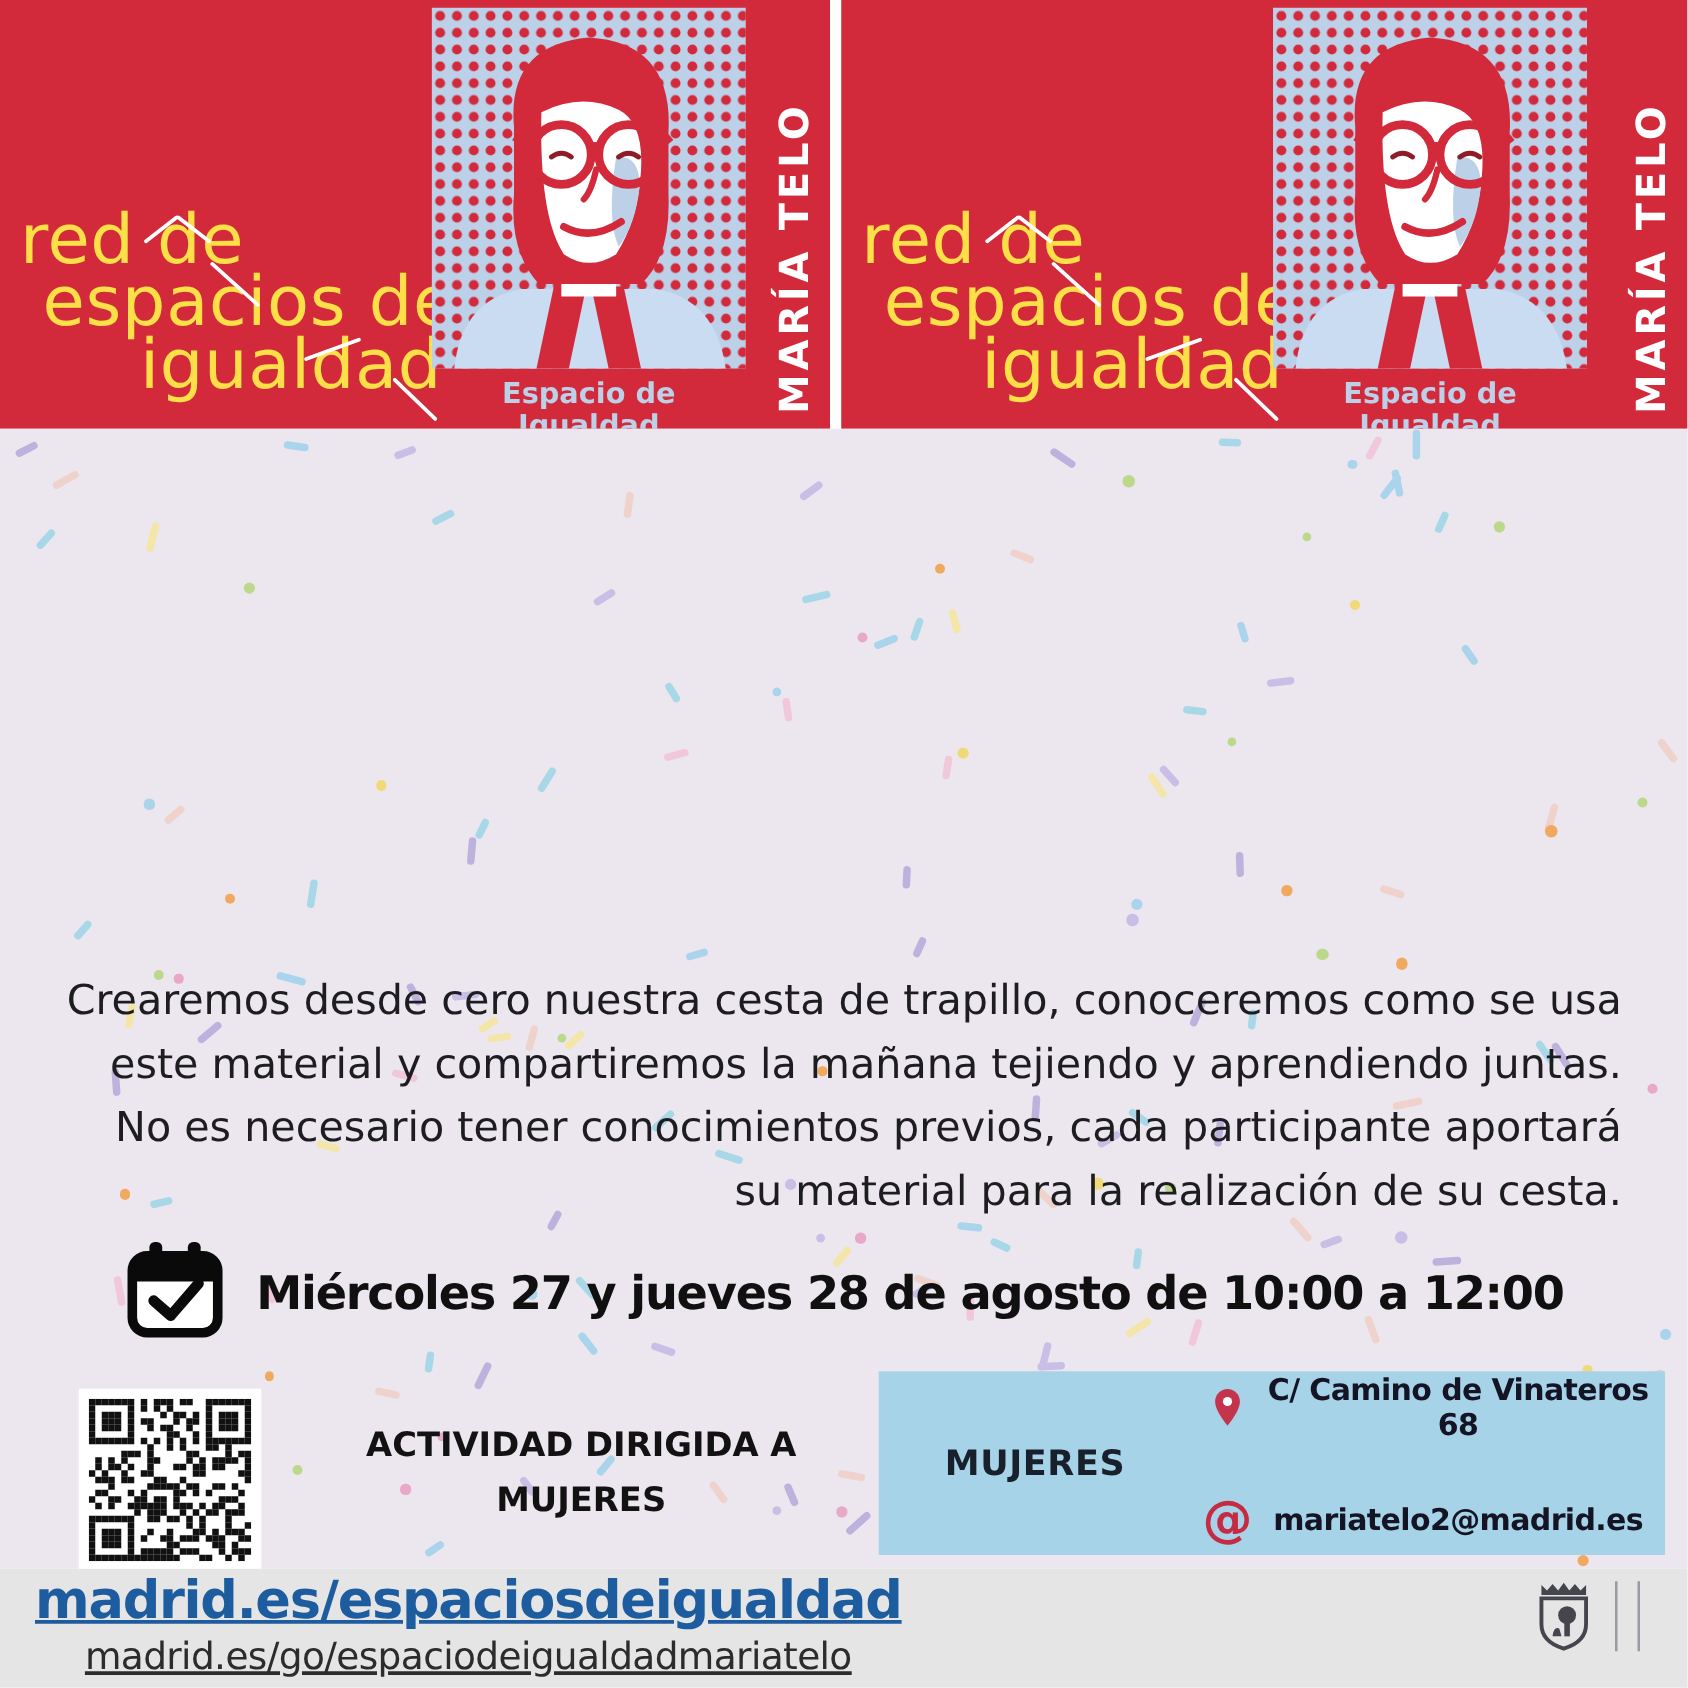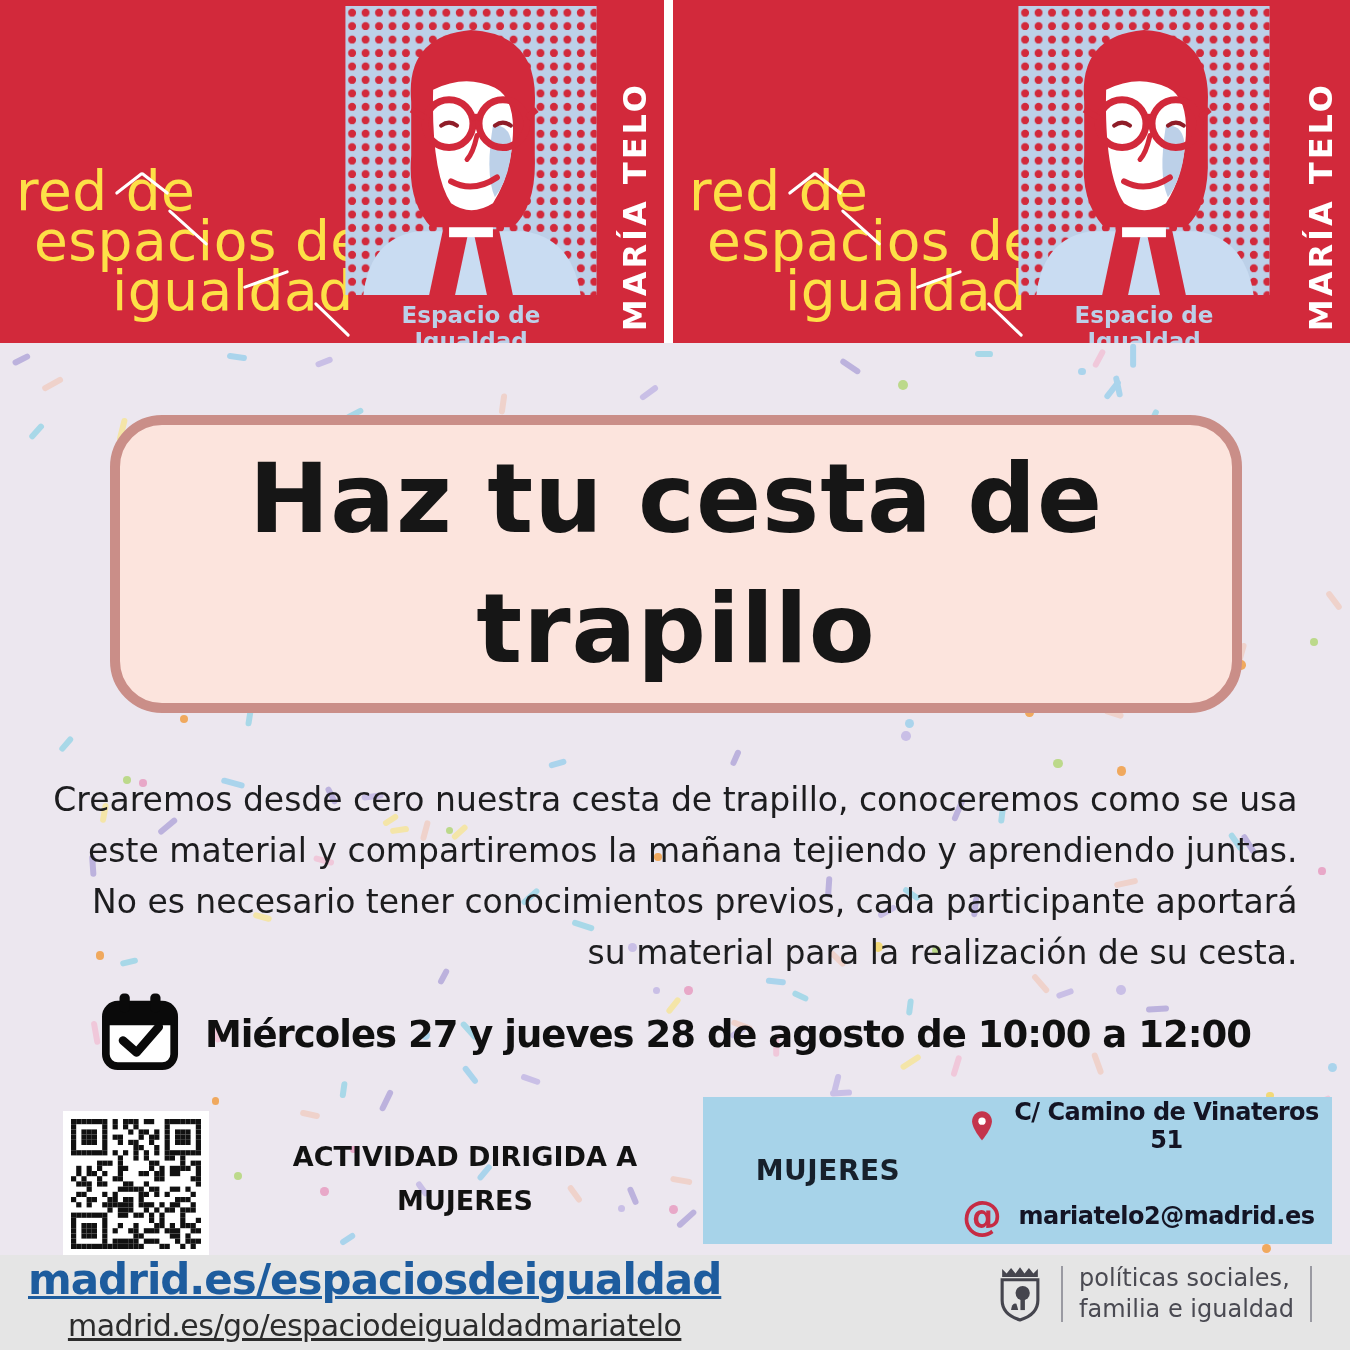--- a/index.html
+++ b/index.html
@@ -319,10 +319,6 @@
       <div class="sprinkle" style="left: 1328.37px; top: 720.249px; width: 8.98814px; height: 8.98814px; border-radius: 50%; background: rgb(170, 212, 236);"></div>
     </div>
 
-  <div class="title-box">
-    <div class="title-line">Haz tu cesta de</div>
-    <div class="title-line">trapillo</div>
-  </div>
 
   <p class="description">Crearemos desde cero nuestra cesta de trapillo, conoceremos como se usa este material y compartiremos la mañana tejiendo y aprendiendo juntas. No es necesario tener conocimientos previos, cada participante aportará su material para la realización de su cesta.</p>
 

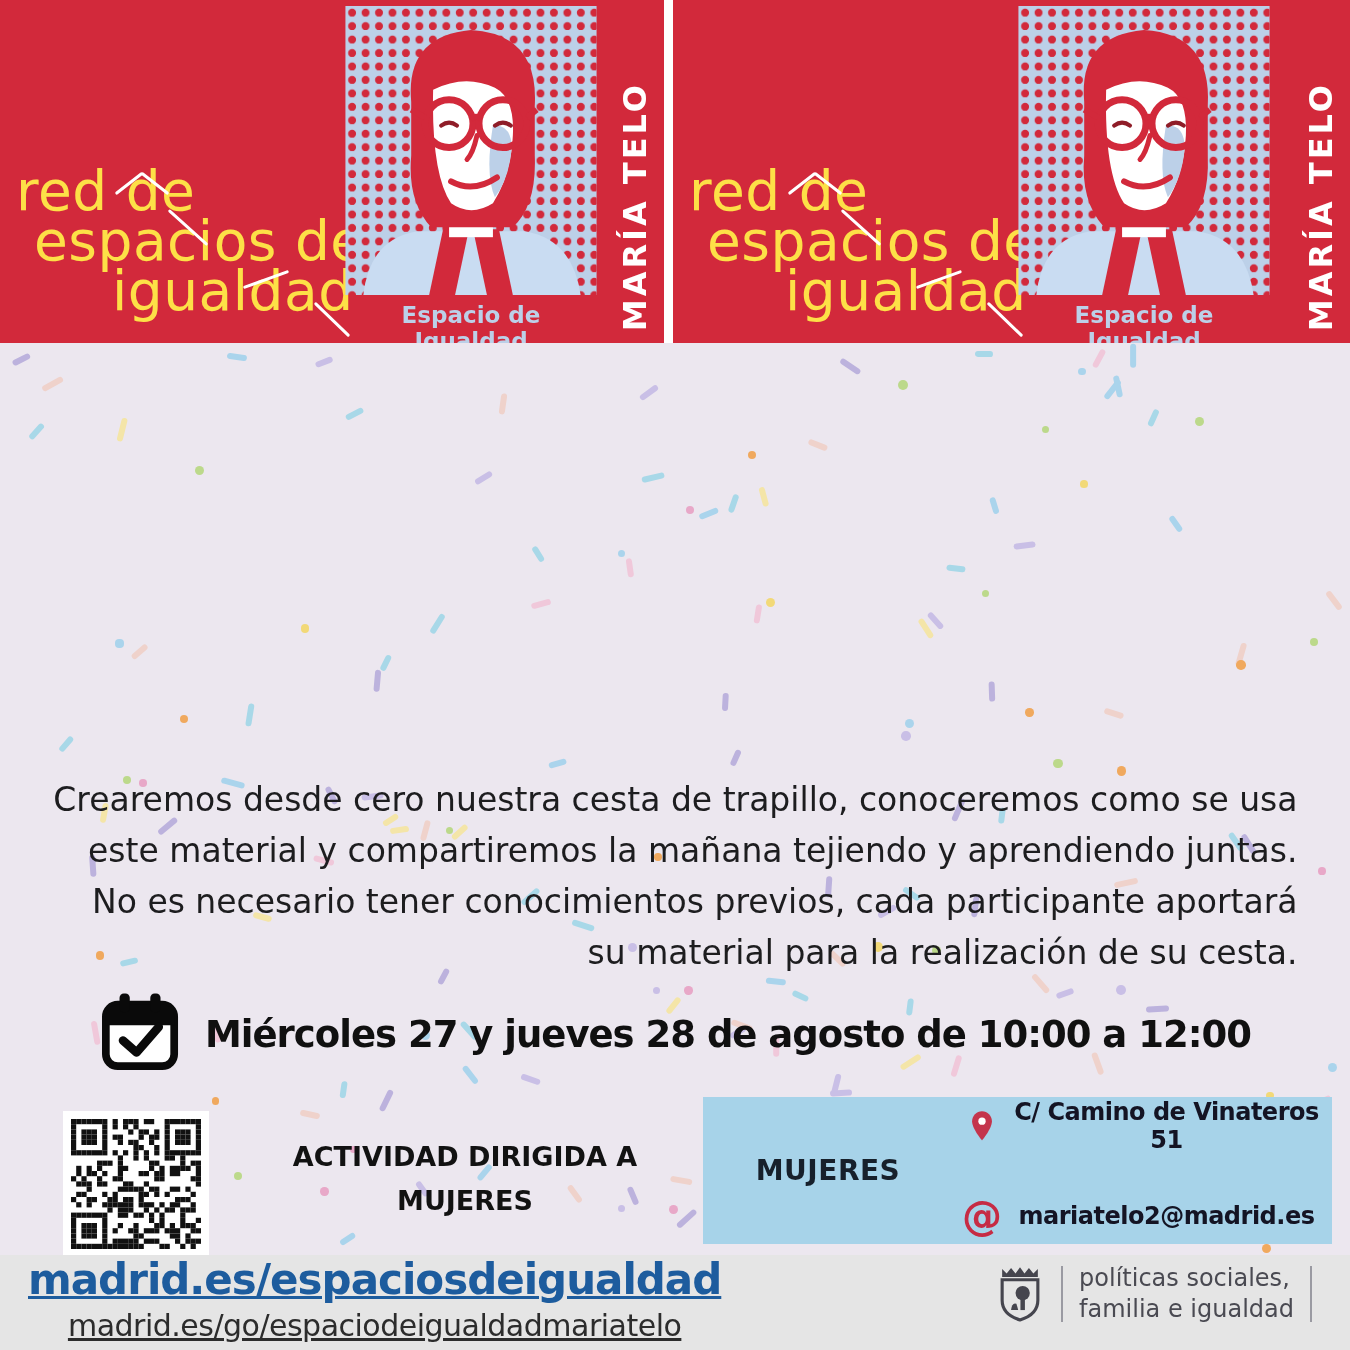--- a/index.html
+++ b/index.html
@@ -658,7 +658,7 @@
             <circle cx="12" cy="8.6" r="2.6" fill="#ffffff"></circle>
           </svg>
         </span>
-        <span class="contact-text">C/ Camino de Vinateros 51</span>
+        <span class="contact-text">C/ Camino de Vinateros 68</span>
       </div>
       <div class="contact-row">
         <span class="contact-icon">

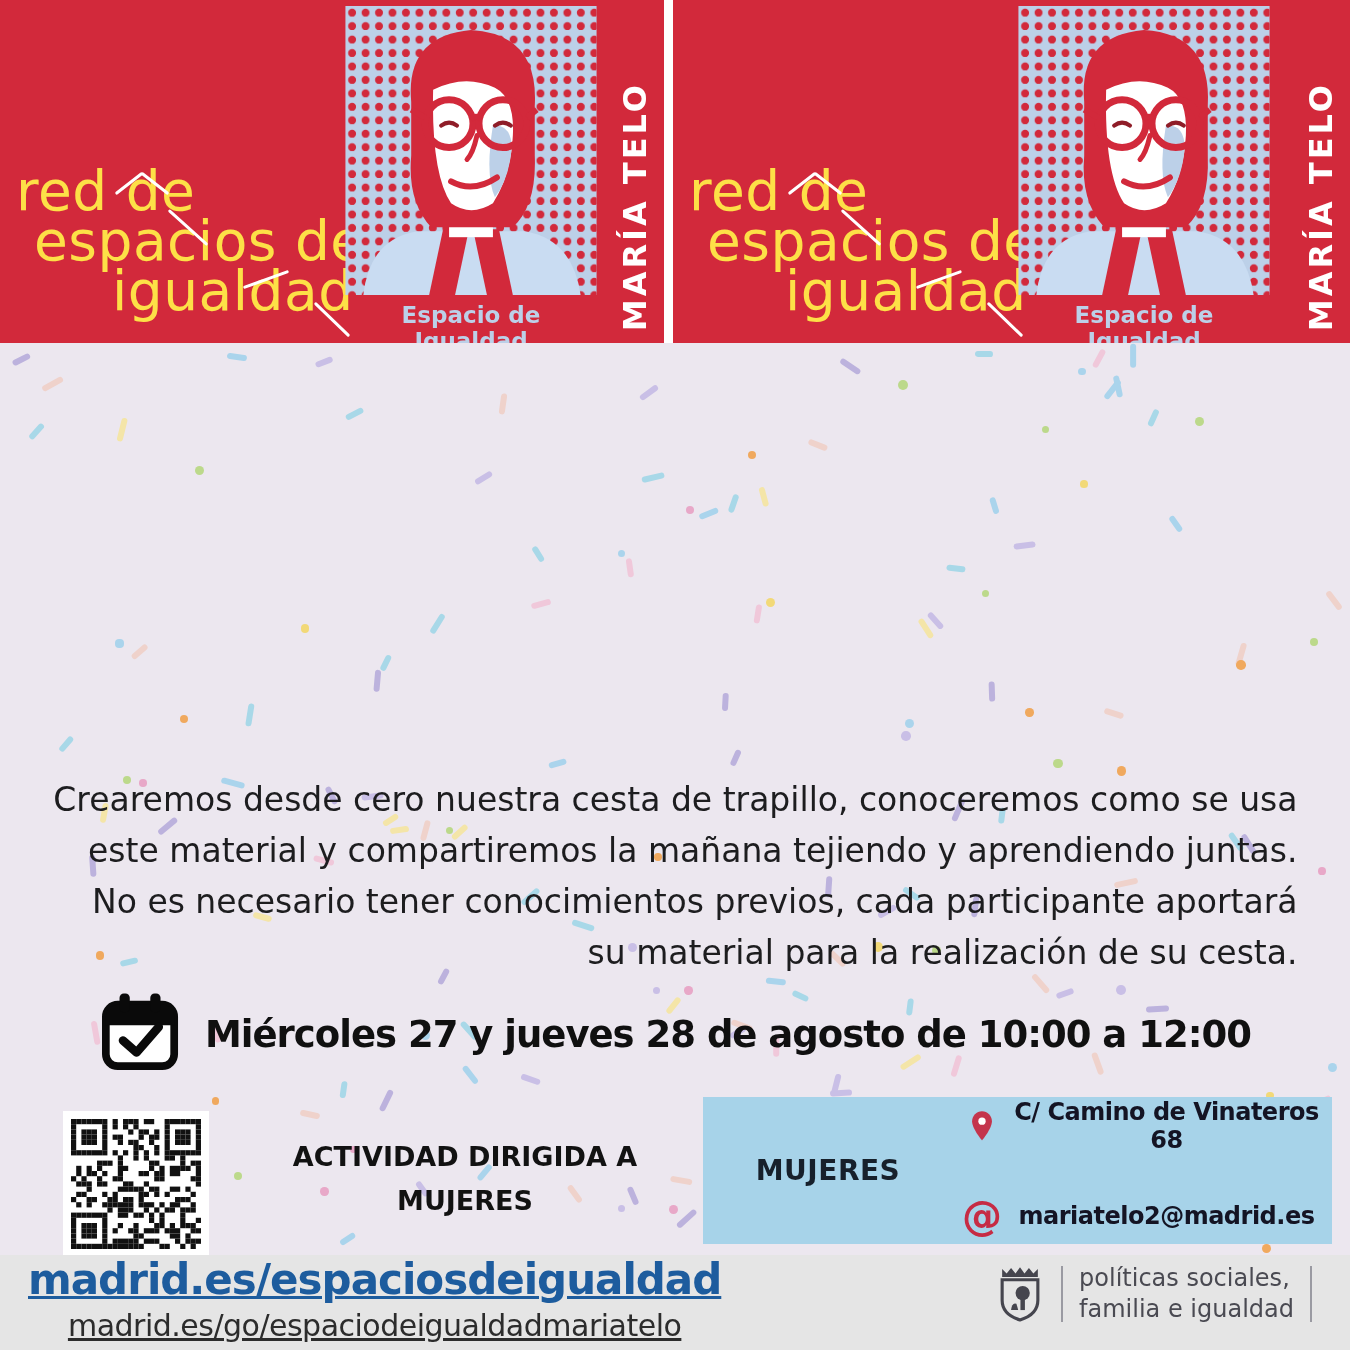--- a/index.html
+++ b/index.html
@@ -686,10 +686,6 @@
       </svg>
     </span>
     <span class="vdiv"></span>
-    <span class="dept">
-      <div>políticas sociales,</div>
-      <div>familia e igualdad</div>
-    </span>
     <span class="vdiv"></span>
   </div>
 </div>

